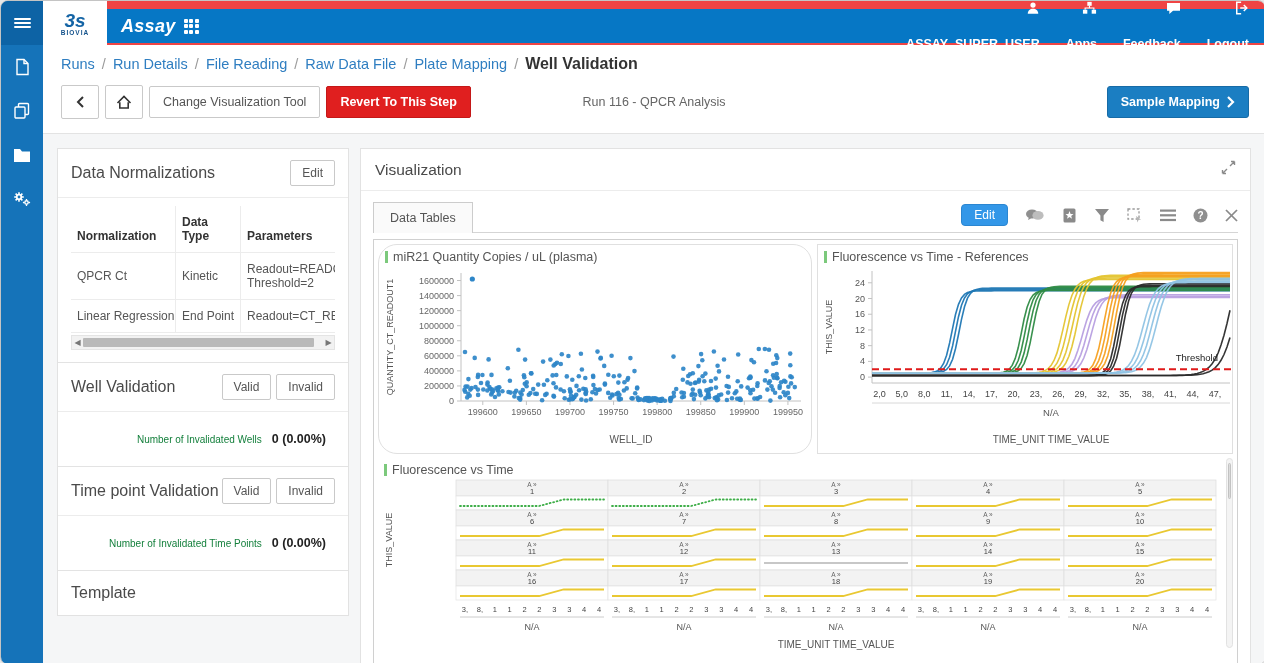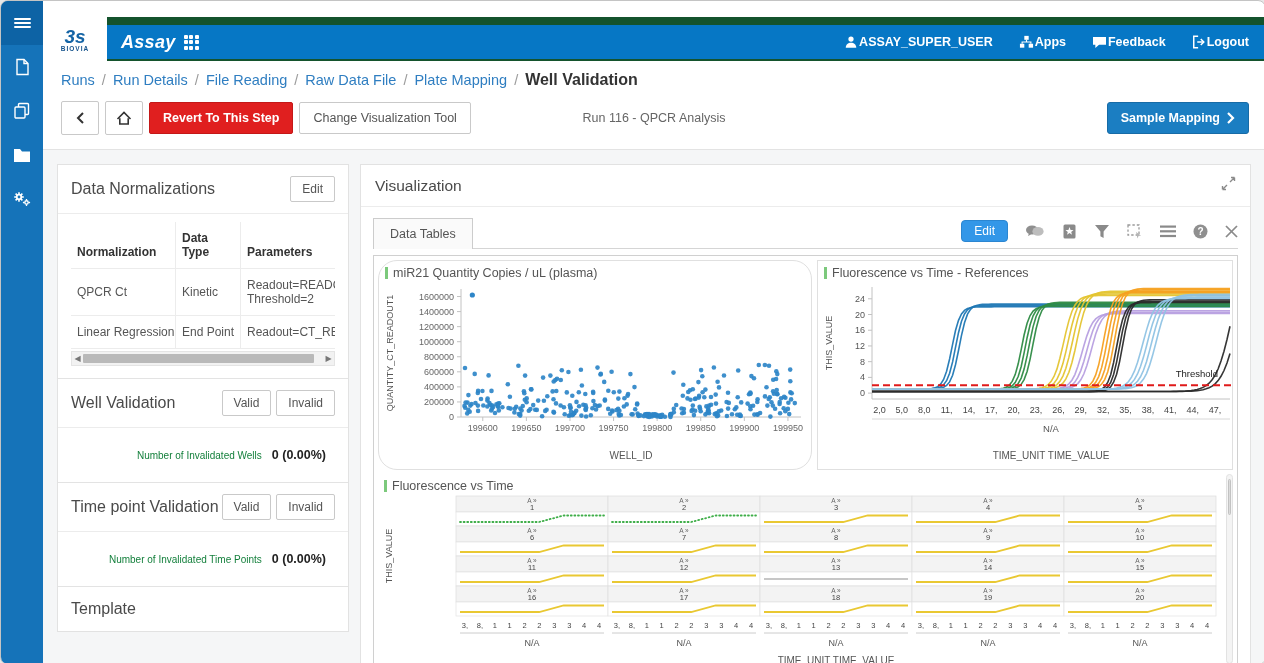--- a/index.html
+++ b/index.html
@@ -11,7 +11,7 @@
   .hamb span{display:block;width:17px;height:2px;background:#fff;margin:2px 0;border-radius:1px;}
   
   .mainwrap{flex:1;display:flex;flex-direction:column;min-width:0;}
-  .topbar{height:44px;position:relative;background:#14532d;margin-top:16px;}
+  .topbar{height:44px;position:relative;background:#ef4444;}
   .logoblock{position:absolute;left:0;top:0;width:64px;height:45px;background:#fff;display:flex;flex-direction:column;align-items:center;justify-content:center;z-index:2;}
   .logoswirl{font-style:italic;font-weight:bold;font-size:19px;color:#1464a5;line-height:17px;}
   .logobrand{font-size:6.5px;font-weight:bold;color:#15538c;letter-spacing:1px;}

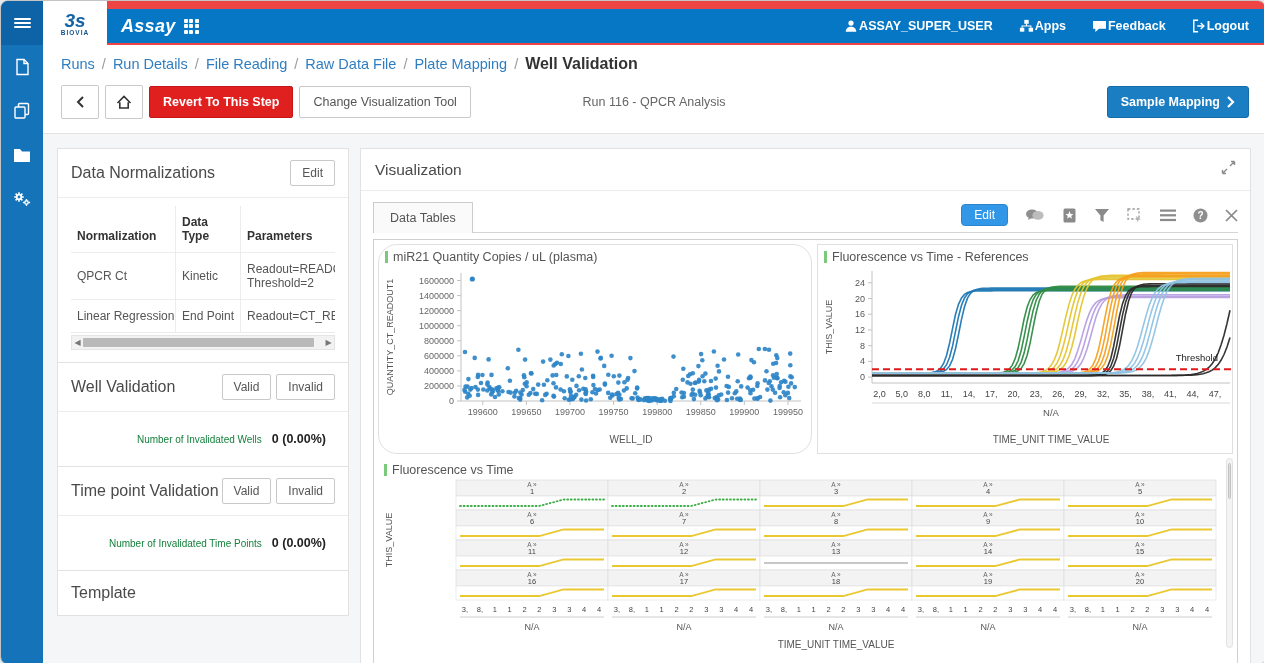--- a/index.html
+++ b/index.html
@@ -20,7 +20,7 @@
   .gridicon{display:grid;grid-template-columns:repeat(3,4px);grid-gap:1.5px;margin-left:8px;}
   .gridicon i{width:4px;height:4px;background:#fff;border-radius:1px;}
   .topnav{margin-left:auto;display:flex;align-items:center;gap:26px;padding-right:16px;font-size:12.5px;font-weight:bold;}
-  .topnav .navitem{display:flex;align-items:flex-end;gap:1px;cursor:pointer;color:#fff;}
+  .topnav .navitem{display:flex;align-items:flex-end;gap:22px;cursor:pointer;color:#fff;flex-direction:column;}
   
   .breadcrumb{padding:10px 0 4px 18px;font-size:14.5px;display:flex;gap:7px;align-items:baseline;flex-wrap:wrap;}
   .crumb{color:#2f7ec1;text-decoration:none;cursor:pointer;}

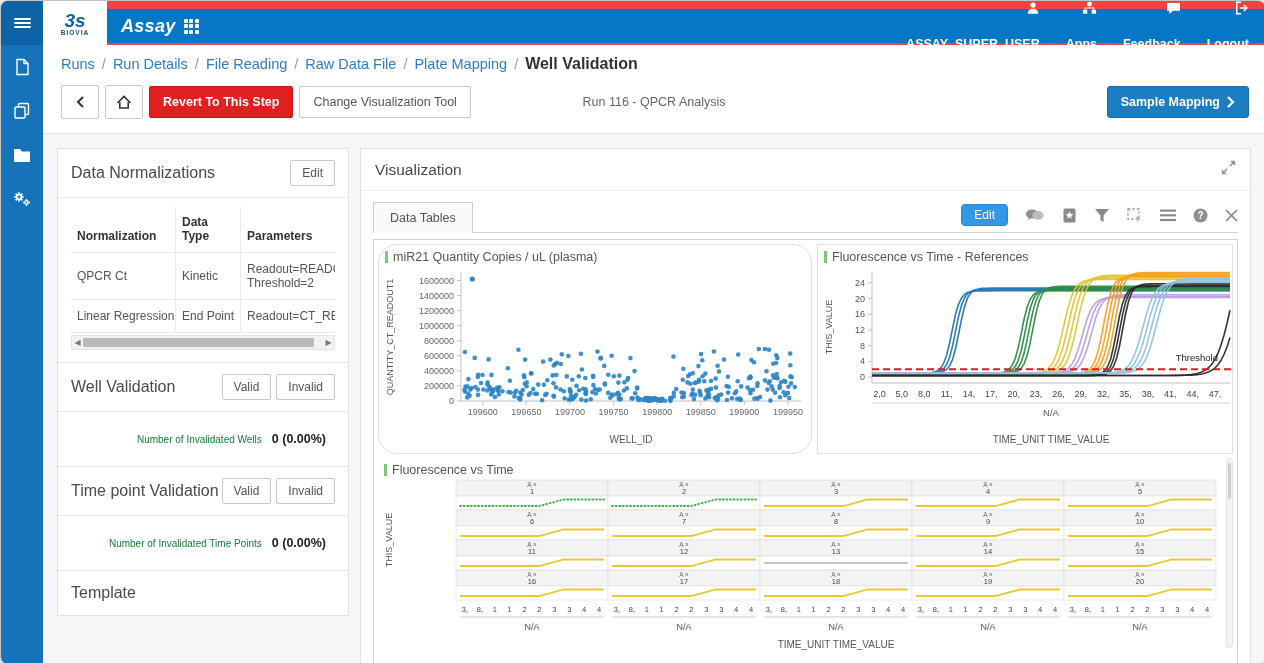--- a/index.html
+++ b/index.html
@@ -220,8 +220,8 @@
             <path d="M3.8 7.2V13h8.4V7.2" fill="none" stroke="#333" stroke-width="1.6"></path>
           </svg>
       </button>
+      <button class="btn">Change Visualization Tool</button>
       <button class="btn btn-red">Revert To This Step</button>
-      <button class="btn">Change Visualization Tool</button>
       <span class="run-label">Run 116 - QPCR Analysis</span>
       <button class="btn btn-blue">
         <span>Sample Mapping</span>

